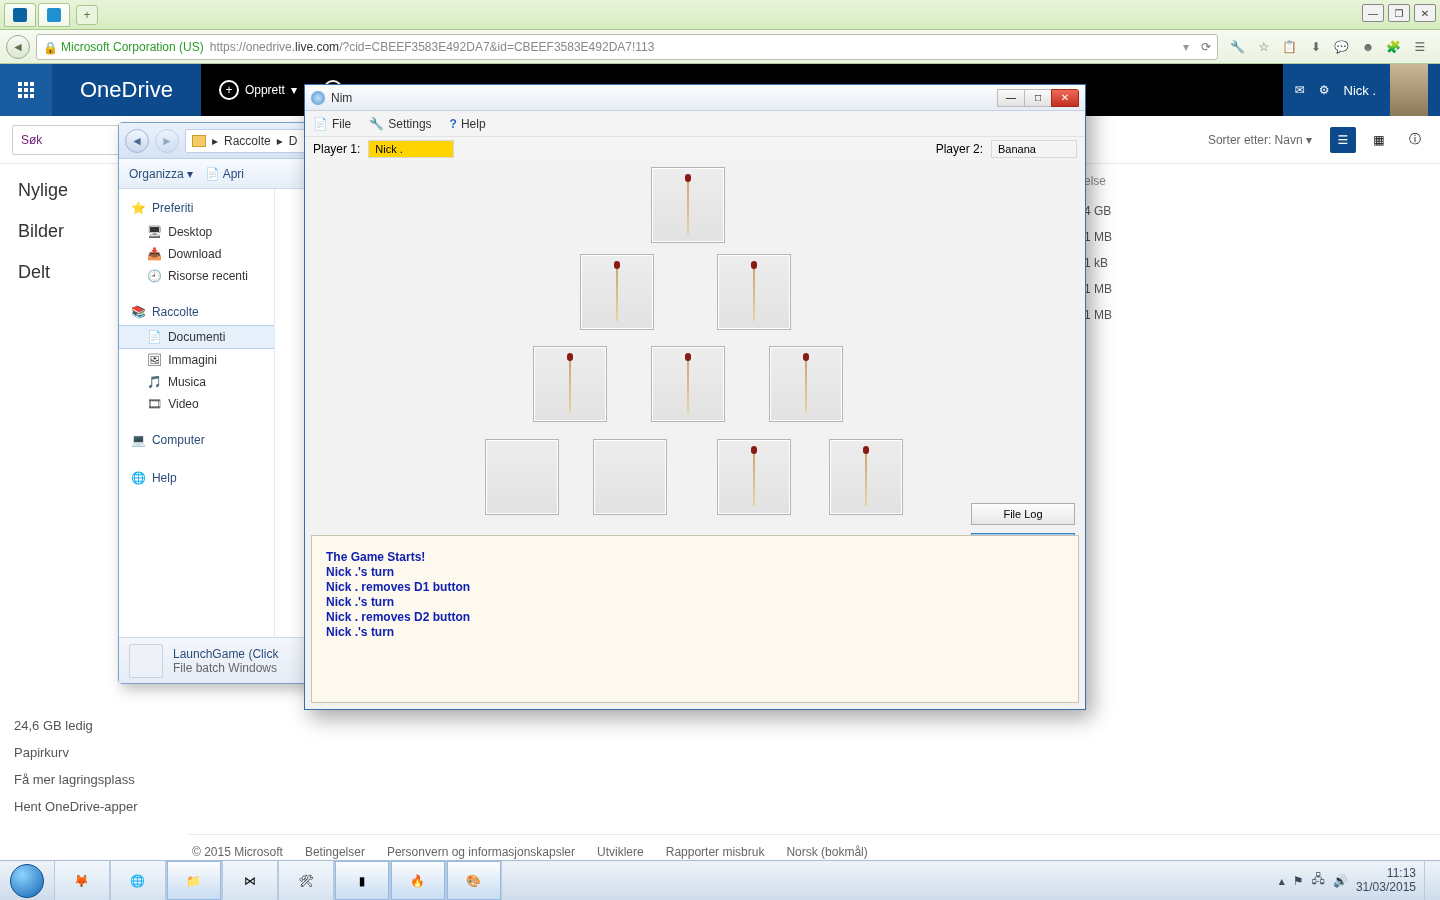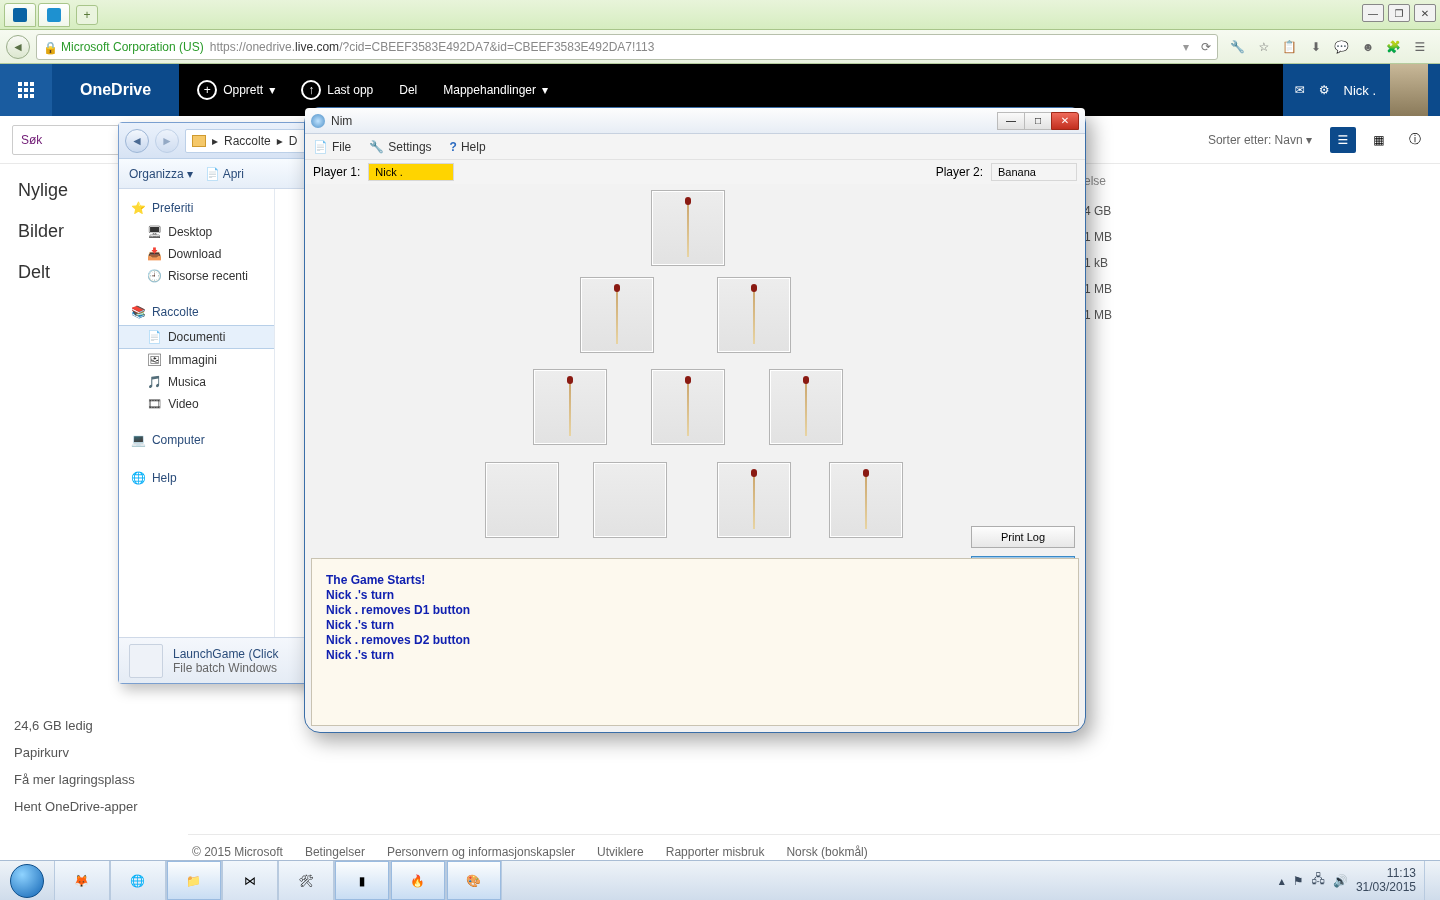--- a/index.html
+++ b/index.html
@@ -27,7 +27,7 @@
 .od-waffle{width:52px;height:52px;background:#1a5ca0;display:flex;align-items:center;justify-content:center}
 .od-waffle .grid{display:grid;grid-template-columns:repeat(3,4px);grid-template-rows:repeat(3,4px);gap:2px}
 .od-waffle .grid i{width:4px;height:4px;background:#fff}
-.od-brand{padding:0 28px;font-size:16px;font-weight:700}
+.od-brand{padding:0 28px;font-size:22px;font-weight:400}
 .od-cmds{flex:1;height:52px;background:#000;display:flex;align-items:center;padding:0 18px;gap:26px;color:#fff;font-size:14px}
 .od-cmd{display:flex;align-items:center;gap:6px}
 .circ{width:20px;height:20px;border:2px solid #fff;border-radius:50%;display:flex;align-items:center;justify-content:center}

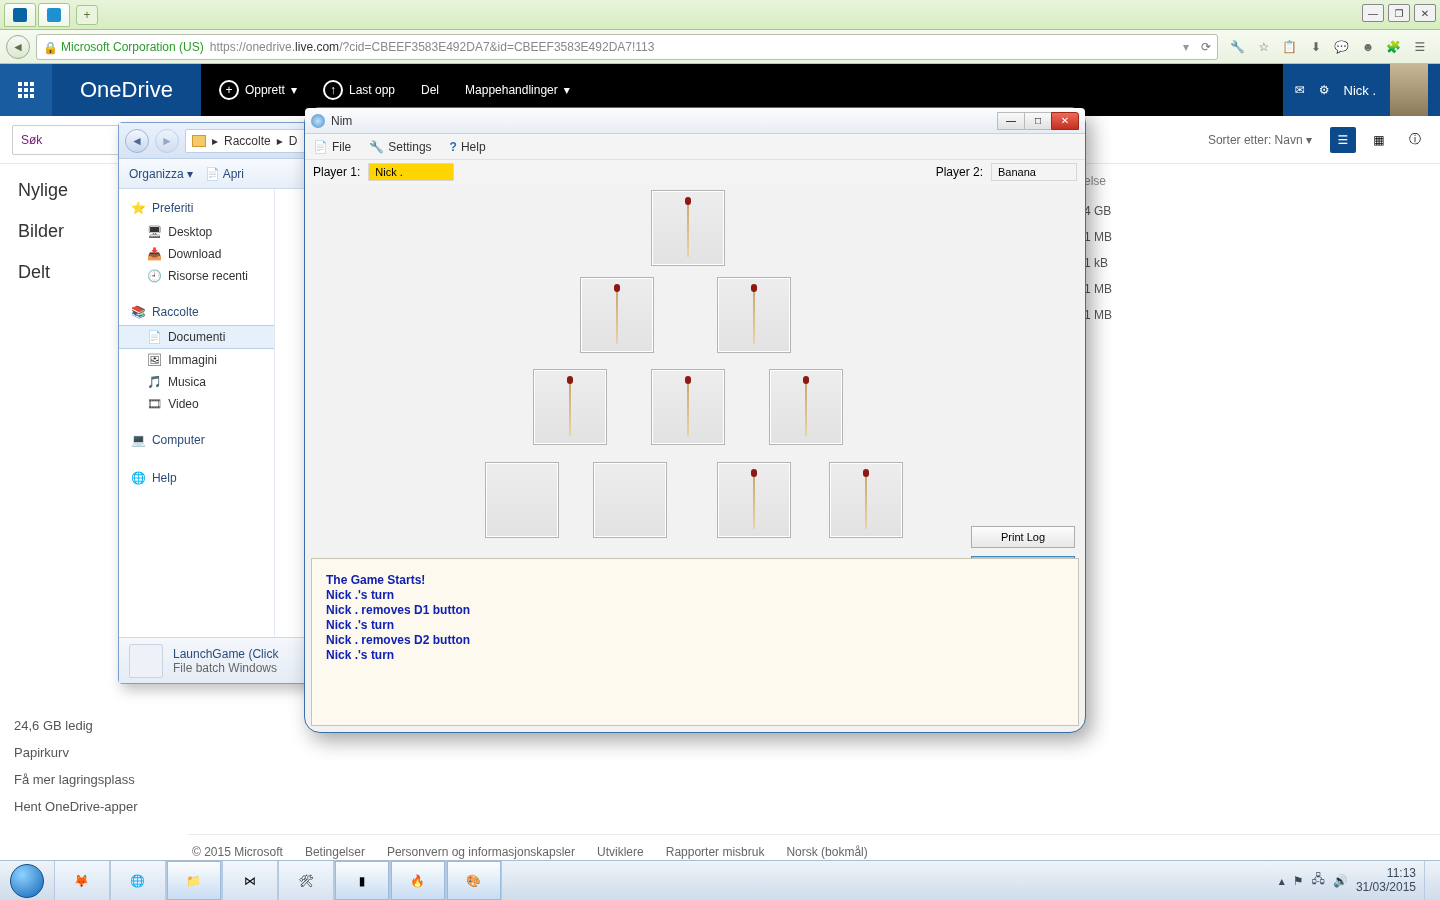--- a/index.html
+++ b/index.html
@@ -67,7 +67,7 @@
 .exp-footer{position:absolute;left:0;right:0;bottom:0;height:46px;background:linear-gradient(#f4f7fc,#e5ecf5);border-top:1px solid #cfd9e8;display:flex;align-items:center;padding:0 10px;gap:10px}
 .exp-footer .thumb{width:34px;height:34px;background:#eef2f8;border:1px solid #c8d2e0;border-radius:2px}
 
-.nim{position:absolute;top:107px;left:304px;width:782px;height:626px;background:#f2f2f2;border:1px solid #3a6ea8;border-radius:16px;box-shadow:6px 8px 20px rgba(0,0,0,.35)}
+.nim{position:absolute;top:84px;left:304px;width:782px;height:626px;background:#f2f2f2;border:1px solid #3a6ea8;border-radius:0;box-shadow:6px 8px 20px rgba(0,0,0,.35)}
 .nim-title{height:26px;background:linear-gradient(#fdfdfd,#e7edf5);border-bottom:1px solid #c7d1df;display:flex;align-items:center;padding:0 6px;border-radius:4px 4px 0 0}
 .nim-title .app{display:flex;align-items:center;gap:6px;color:#333}
 .nim-title .wc{margin-left:auto;display:flex}

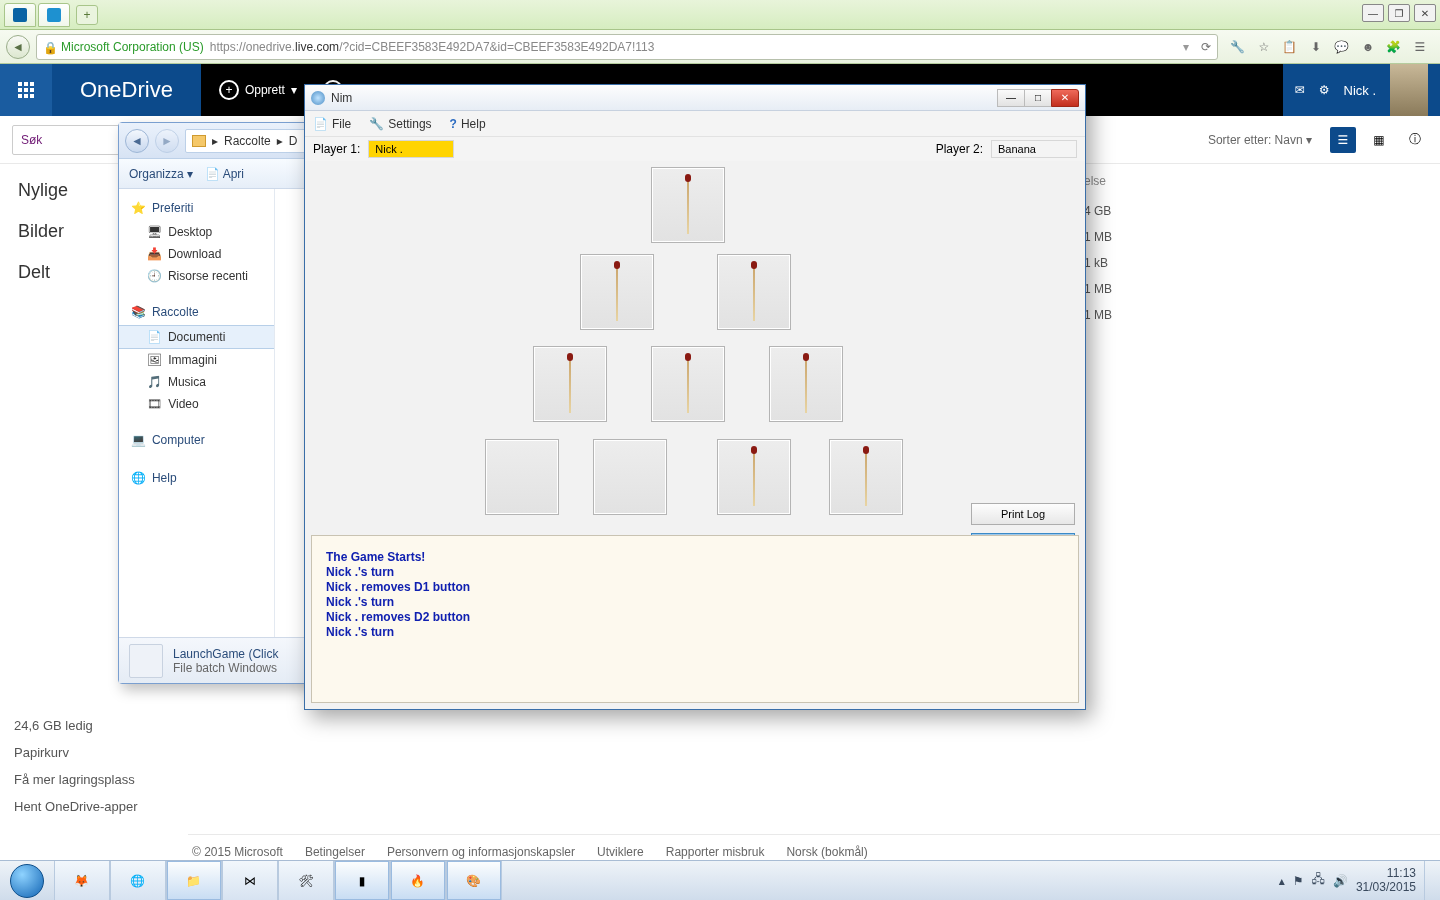--- a/index.html
+++ b/index.html
@@ -290,7 +290,7 @@
       <div class="match has" style="left: 524px; top: 278px;"></div>
     </div>
   <div class="nim-btns">
-    <div class="nim-btn">Print Log</div>
+    <div class="nim-btn">File Log</div>
     <div class="nim-btn primary">End Turn</div>
   </div>
   <div class="nim-log" id="nim-log">

